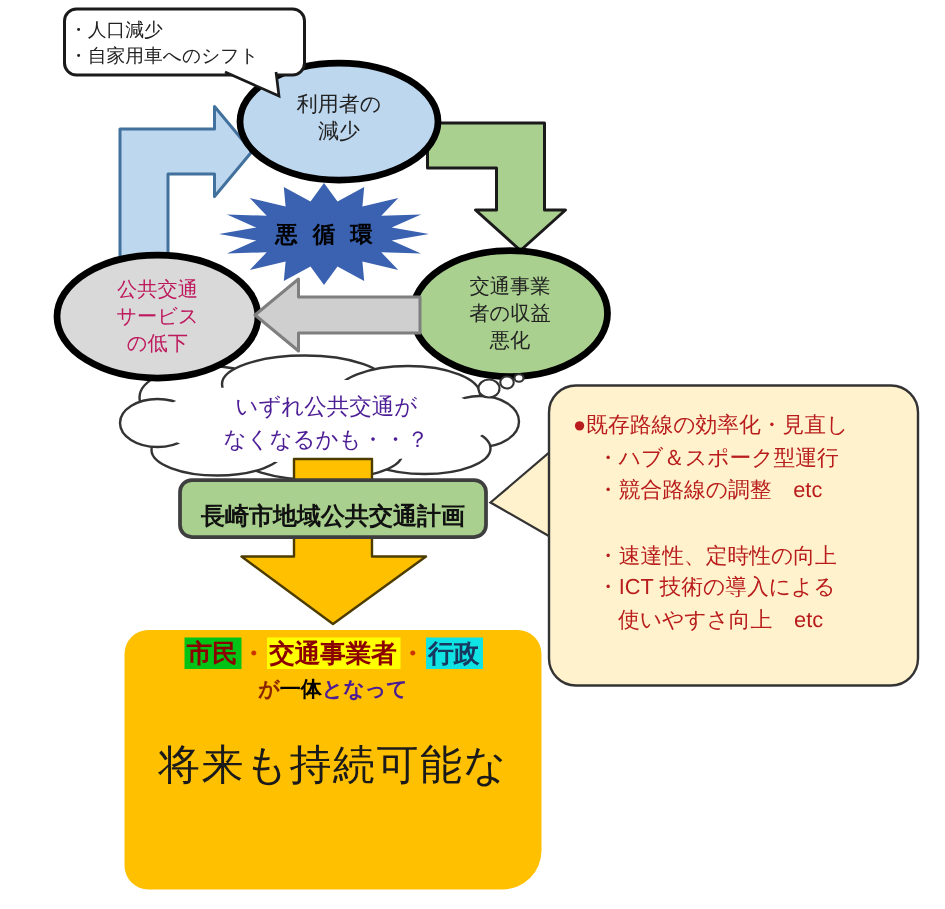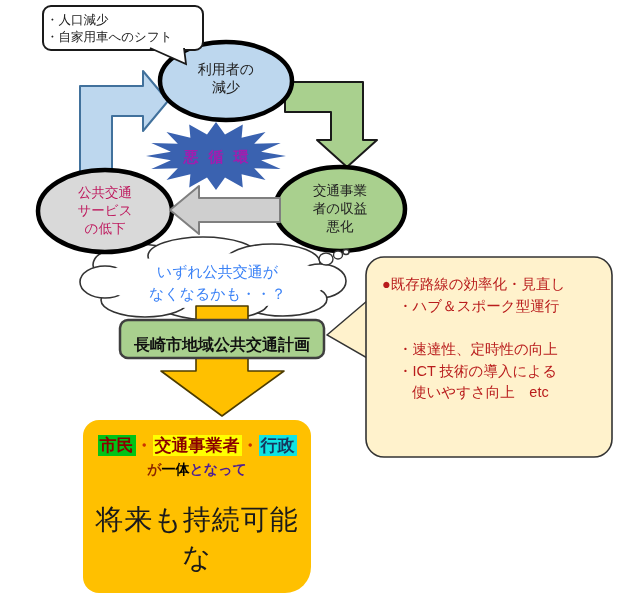--- a/index.html
+++ b/index.html
@@ -17,7 +17,7 @@
   .service-label{left:39px;top:184px;width:132px;font-size:13.5px;line-height:18px;color:#be185d;}
   .revenue-label{left:275px;top:182px;width:130px;font-size:13.5px;line-height:18px;color:#222;}
   
-  .cycle-label{left:146px;top:148px;width:140px;font-size:15px;font-weight:bold;color:#a21caf;
+  .cycle-label{left:146px;top:148px;width:140px;font-size:15px;font-weight:bold;color:#000000;
     letter-spacing:10px;padding-left:10px;box-sizing:border-box;}
   
   .cloud-label{left:95px;top:261px;width:245px;font-size:15px;line-height:22px;color:#3b82f6;}

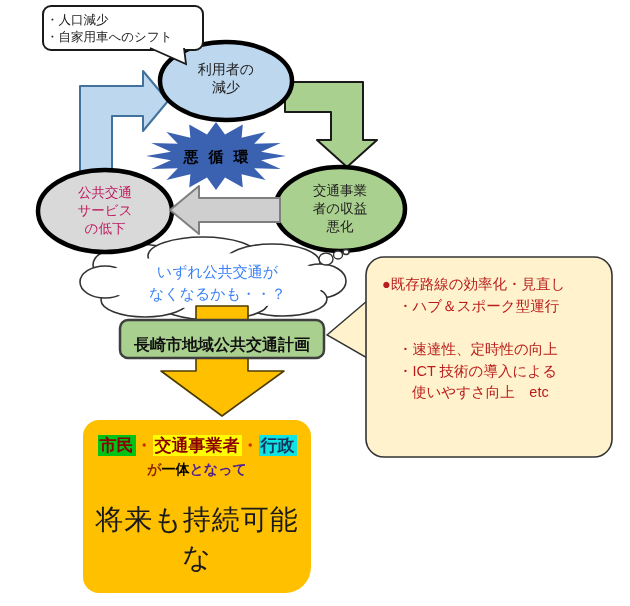--- a/index.html
+++ b/index.html
@@ -20,7 +20,7 @@
   .cycle-label{left:146px;top:148px;width:140px;font-size:15px;font-weight:bold;color:#000000;
     letter-spacing:10px;padding-left:10px;box-sizing:border-box;}
   
-  .cloud-label{left:95px;top:261px;width:245px;font-size:15px;line-height:22px;color:#3b82f6;}
+  .cloud-label{left:95px;top:261px;width:245px;font-size:15px;line-height:22px;color:#4c1d95;}
   
   .plan-label{left:120px;top:320px;width:204px;height:50px;display:flex;align-items:center;
     justify-content:center;font-size:16px;font-weight:bold;color:#111;}

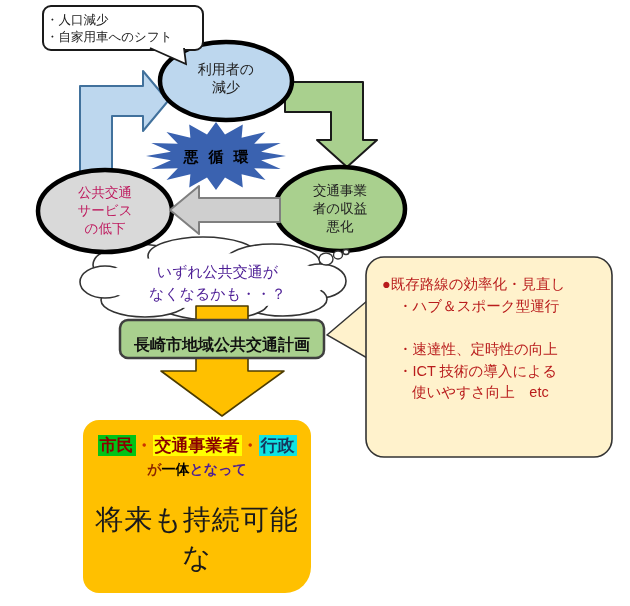--- a/index.html
+++ b/index.html
@@ -132,6 +132,7 @@
   <div class="txt measures">
     <div class="line">●既存路線の効率化・見直し</div>
     <div class="line ind1">・ハブ＆スポーク型運行</div>
+    <div class="line ind1">・競合路線の調整　etc</div>
     <div class="gap"></div>
     <div class="line ind1">・速達性、定時性の向上</div>
     <div class="line ind1">・ICT 技術の導入による</div>

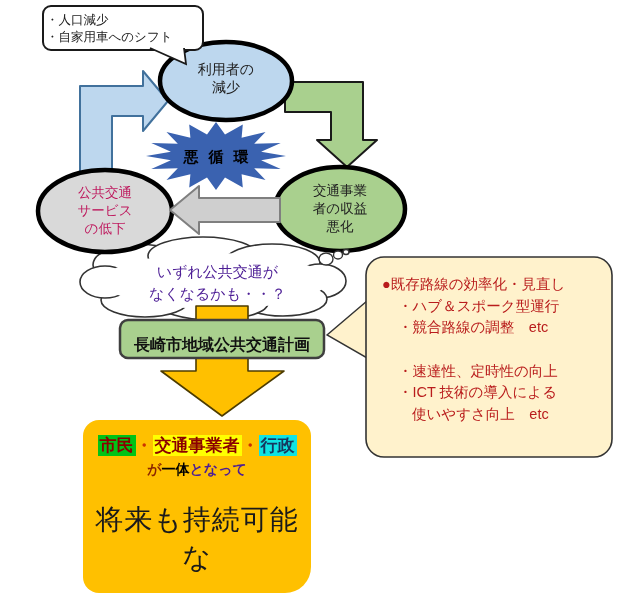--- a/index.html
+++ b/index.html
@@ -32,8 +32,8 @@
   .measures .ind2{padding-left:30px;}
   .measures .gap{height:22px;}
   
-  .goal-box{position:absolute;left:83px;top:420px;width:228px;height:173px;background:#FFC000;
-    border-radius:16px 16px 26px 16px;box-sizing:border-box;padding-top:14px;}
+  .goal-box{position:absolute;left:83px;top:420px;width:278px;height:173px;background:#FFC000;
+    border-radius:16px 16px 26px 16px;box-sizing:border-box;padding-top:4px;}
   .actors-row{text-align:center;font-size:17px;font-weight:bold;white-space:nowrap;}
   .actors-row .hl{padding:1px 2px;}
   .hl-citizens{background:#00C316;color:#8B0000;}

